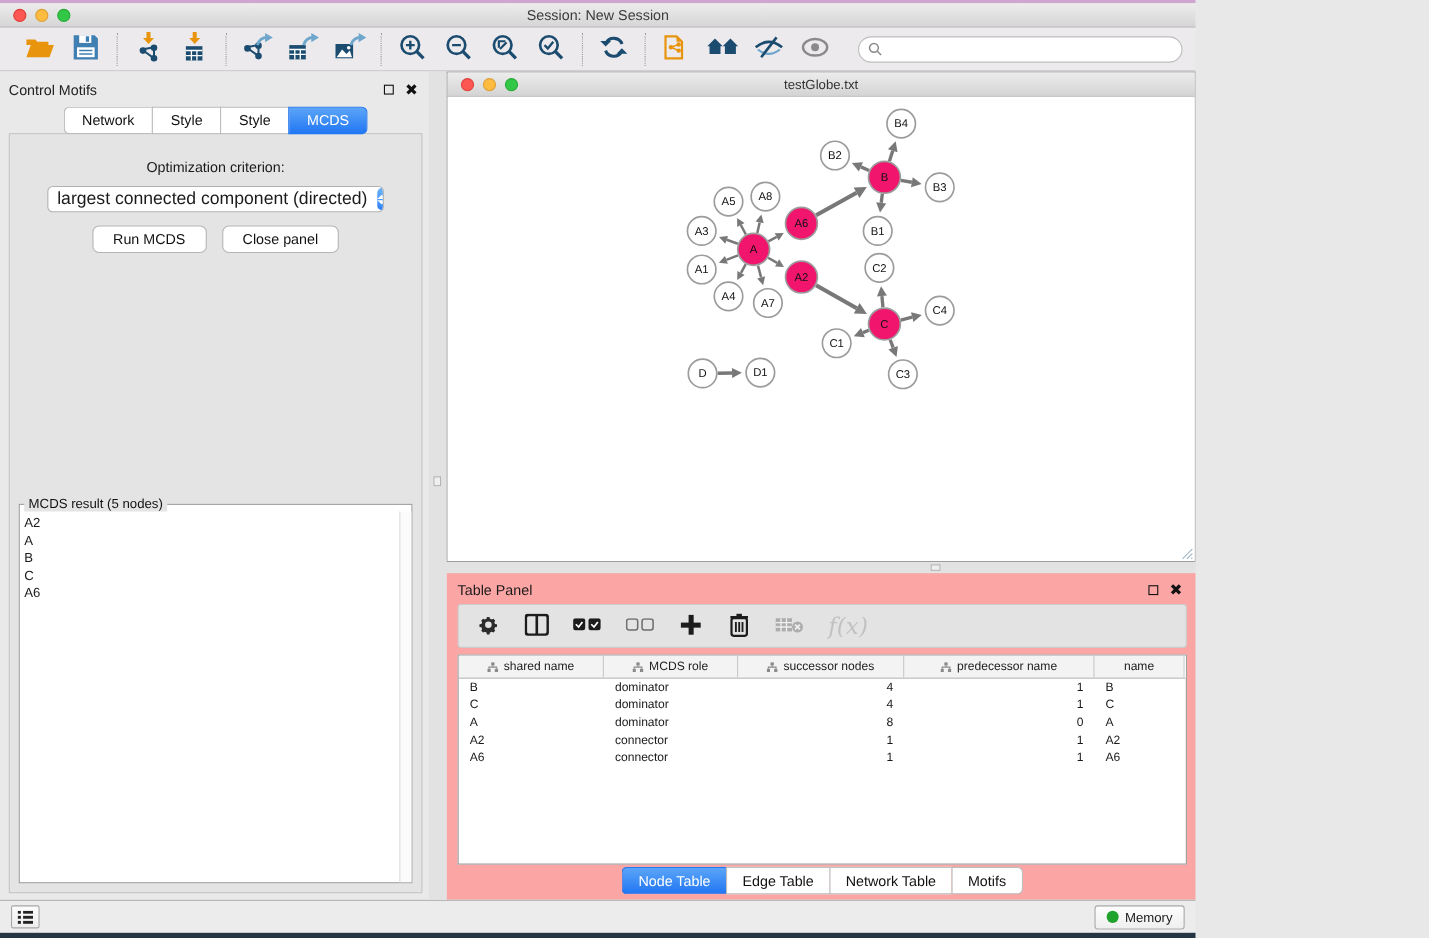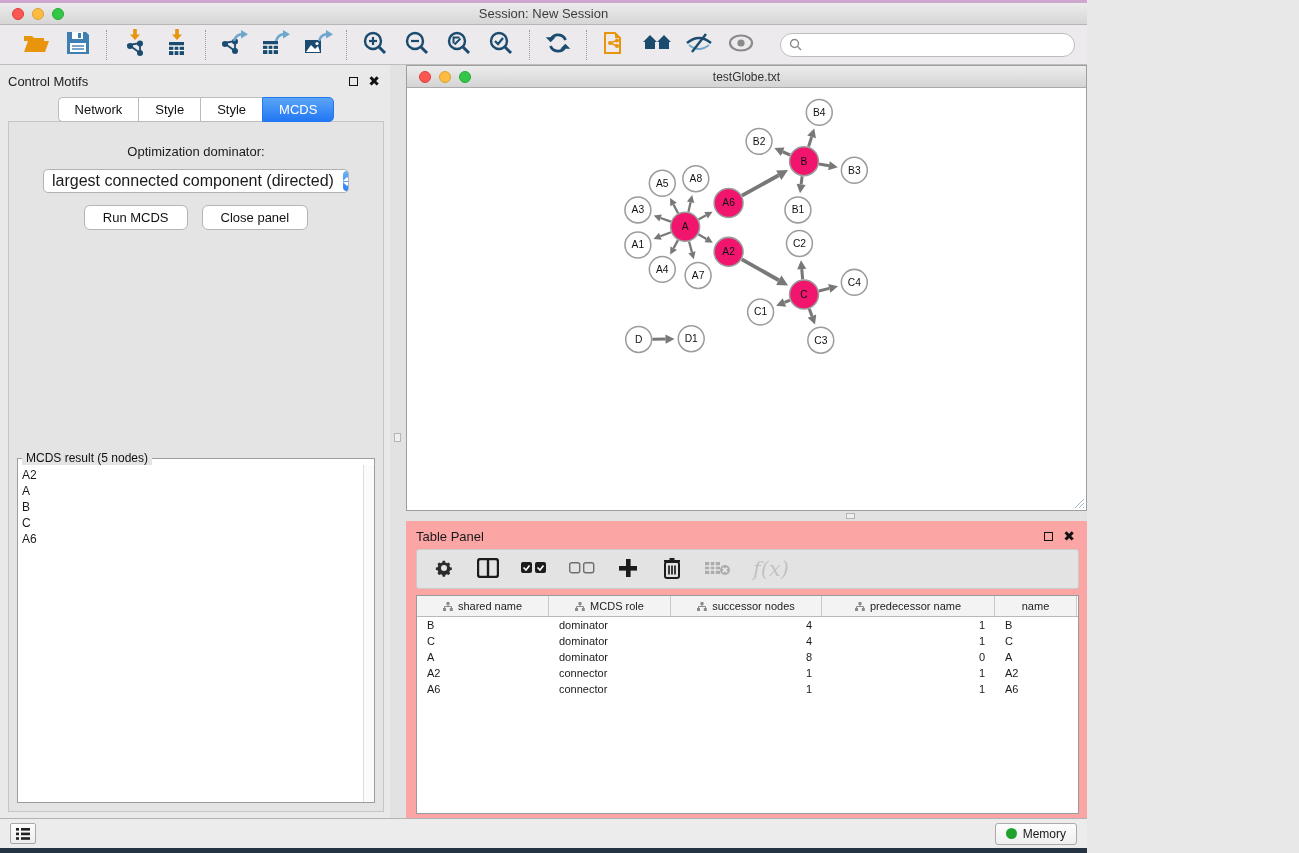--- a/index.html
+++ b/index.html
@@ -320,7 +320,7 @@
           <div class="cp-tab active">MCDS</div>
         </div>
       <div class="cp-content">
-        <div class="opt-label">Optimization dominator:</div>
+        <div class="opt-label">Optimization criterion:</div>
         <div class="combo">
           <span class="combo-value">largest connected component (directed)</span>
           <span class="combo-cap">

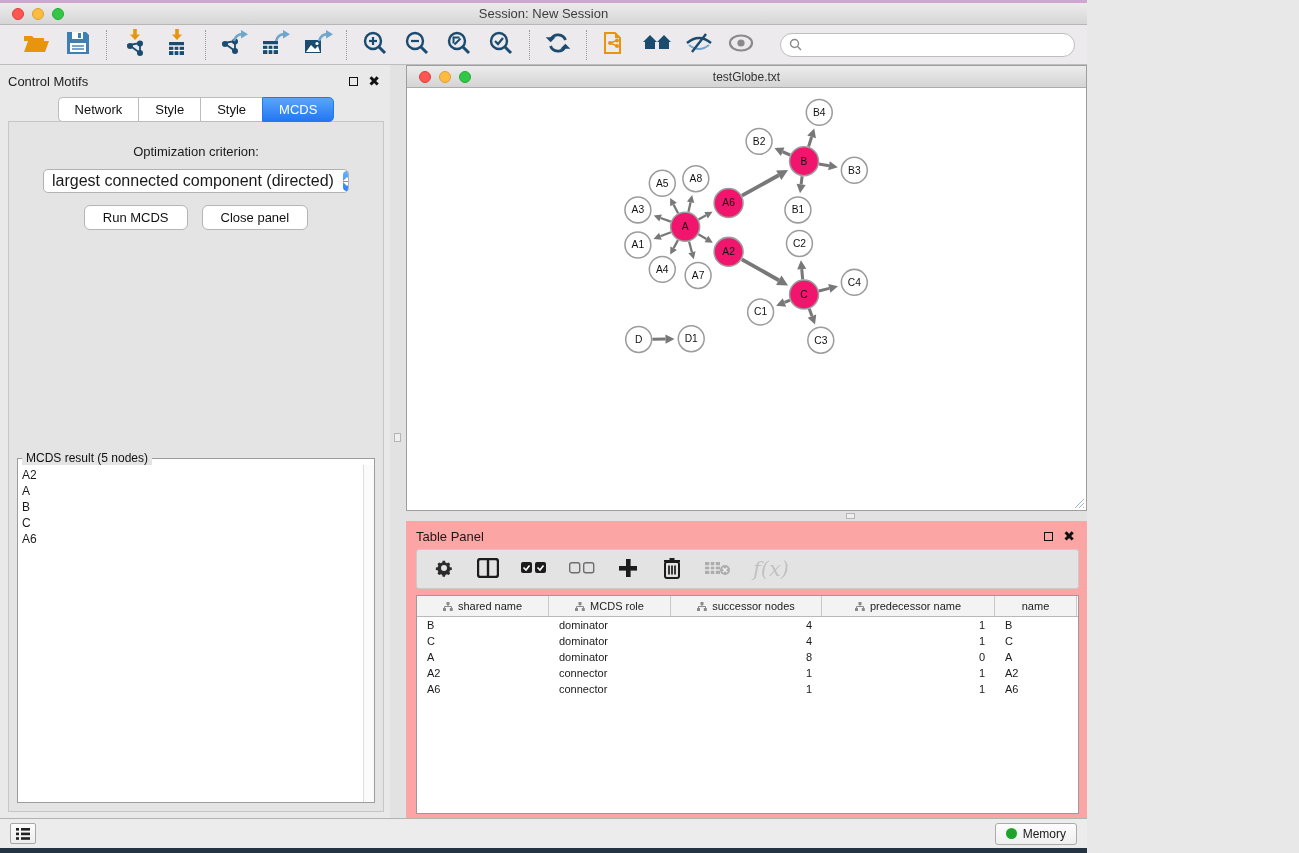--- a/index.html
+++ b/index.html
@@ -656,6 +656,14 @@
               </div>
             </div>
         </div>
+        <div class="tp-tabs">
+          <div class="seg" id="tp-tabs">
+              <div class="seg-tab active">Node Table</div>
+              <div class="seg-tab">Edge Table</div>
+              <div class="seg-tab">Network Table</div>
+              <div class="seg-tab">Motifs</div>
+            </div>
+        </div>
       </div>
     </div>
   </div>

